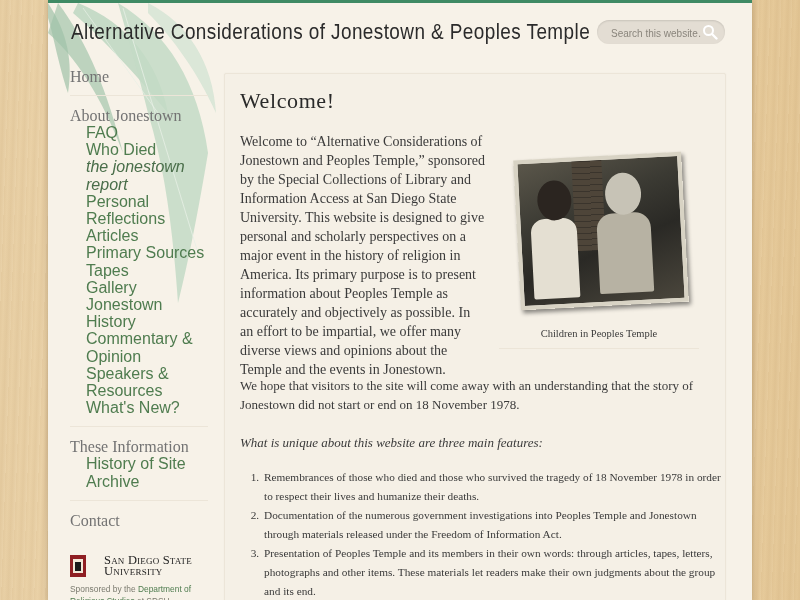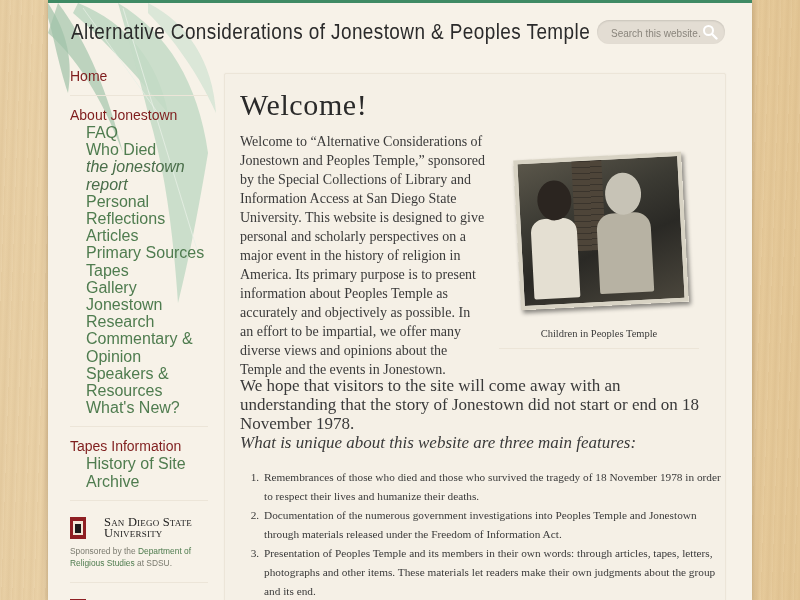--- a/index.html
+++ b/index.html
@@ -43,7 +43,7 @@
   
   .sidebar { position:absolute; left:22px; top:62px; width:138px; font-family:"Liberation Sans", sans-serif; }
   .nav-group { border-bottom:1px solid #ece5d8; padding:3px 0 10px 0; margin-bottom:8px; }
-  .nav-top { display:block; font-size:14px; color:#7f1d1d; line-height:17px; text-decoration:none; }
+  .nav-top { display:block; font-size:16px; color:#737373; line-height:17px; text-decoration:none;font-family:Liberation Serif, serif; }
   .nav-sub { display:block; font-size:16px; color:#4f7c4f; line-height:17.2px; padding-left:16px; text-decoration:none; }
   .nav-sub.italic { font-style:italic; color:#4a6e4a; }
   .logo-block { margin-top:16px; }

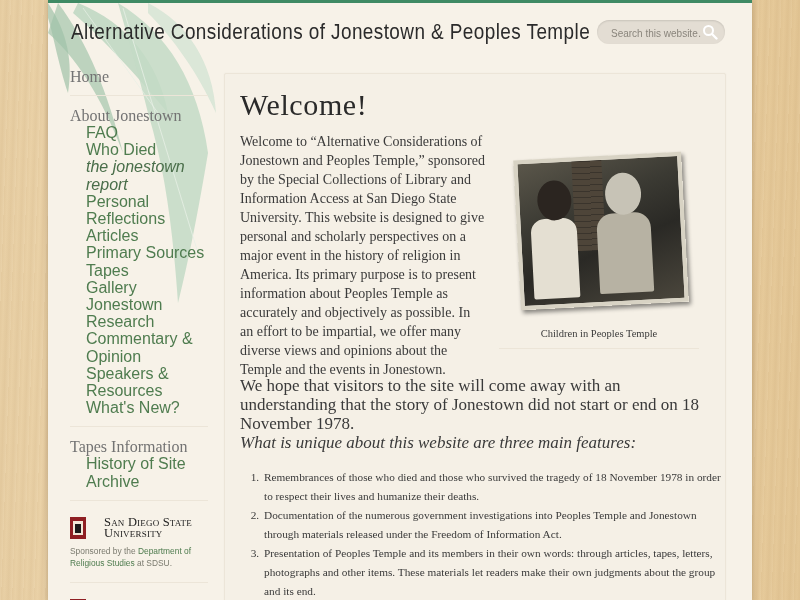--- a/index.html
+++ b/index.html
@@ -68,7 +68,7 @@
   }
   .card h1 {
     position:absolute; left:15px; top:14px; margin:0;
-    font-family:"Liberation Serif", serif; font-weight:normal; font-size:30px; color:#2a2a2a; letter-spacing:0.6px;
+    font-family:"Liberation Serif", serif; font-weight:normal; font-size:22px; color:#2a2a2a; letter-spacing:0.6px;
   }
   .intro {
     position:absolute; left:15px; top:58px; width:245px; margin:0;

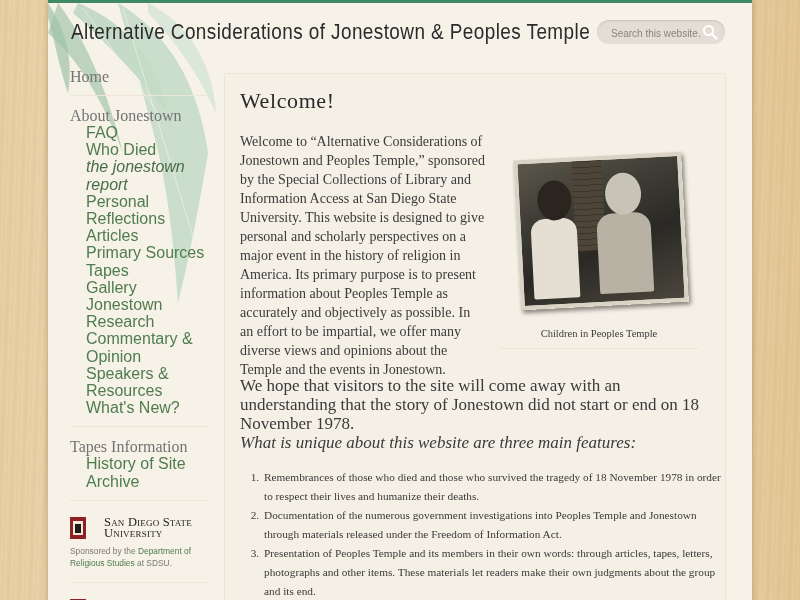--- a/index.html
+++ b/index.html
@@ -136,7 +136,7 @@
       <a class="nav-sub">Primary Sources</a>
       <a class="nav-sub">Tapes</a>
       <a class="nav-sub">Gallery</a>
-      <a class="nav-sub">Jonestown Research</a>
+      <a class="nav-sub">Jonestown History</a>
       <a class="nav-sub">Commentary &amp; Opinion</a>
       <a class="nav-sub">Speakers &amp; Resources</a>
       <a class="nav-sub">What's New?</a>

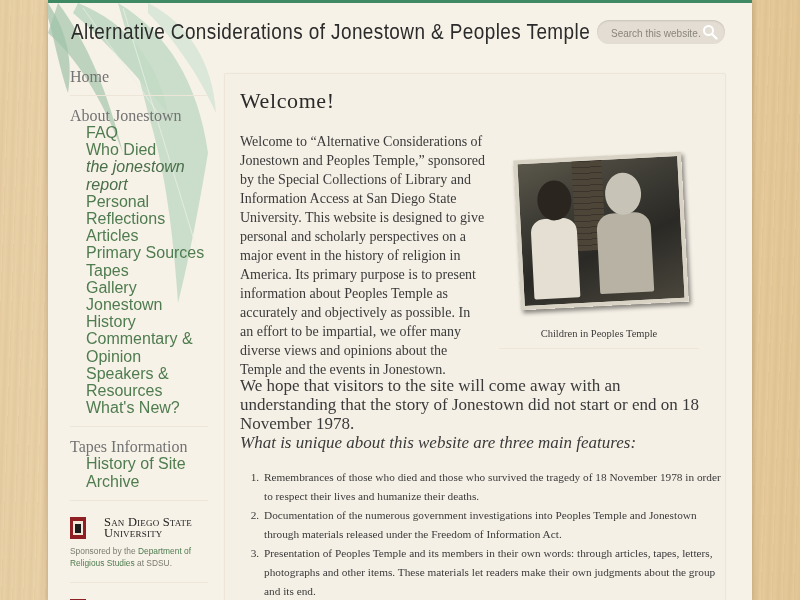--- a/index.html
+++ b/index.html
@@ -91,7 +91,7 @@
     position:absolute; left:0; top:180px; width:200px; text-align:center;
     font-size:10.5px; color:#3a3a3a;
   }
-  .para { position:absolute; left:15px; width:470px; margin:0; font-size:17px; line-height:19px; color:#3a3a3a; }
+  .para { position:absolute; left:15px; width:470px; margin:0; font-size:13px; line-height:19px; color:#3a3a3a; }
   .features { position:absolute; left:15px; top:394px; width:470px; margin:0; padding-left:22px; font-size:11.3px; line-height:19px; color:#3a3a3a; }
   .features li { padding-left:2px; }
 </style>

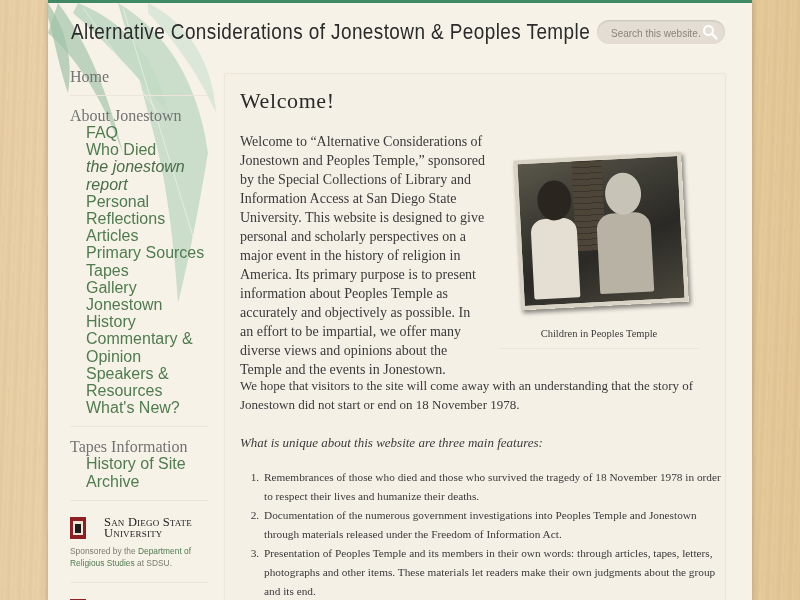--- a/index.html
+++ b/index.html
@@ -142,7 +142,7 @@
       <a class="nav-sub">What's New?</a>
     </div>
     <div class="nav-group">
-      <a class="nav-top">Tapes Information</a>
+      <a class="nav-top">These Information</a>
       <a class="nav-sub">History of Site</a>
       <a class="nav-sub">Archive</a>
     </div>

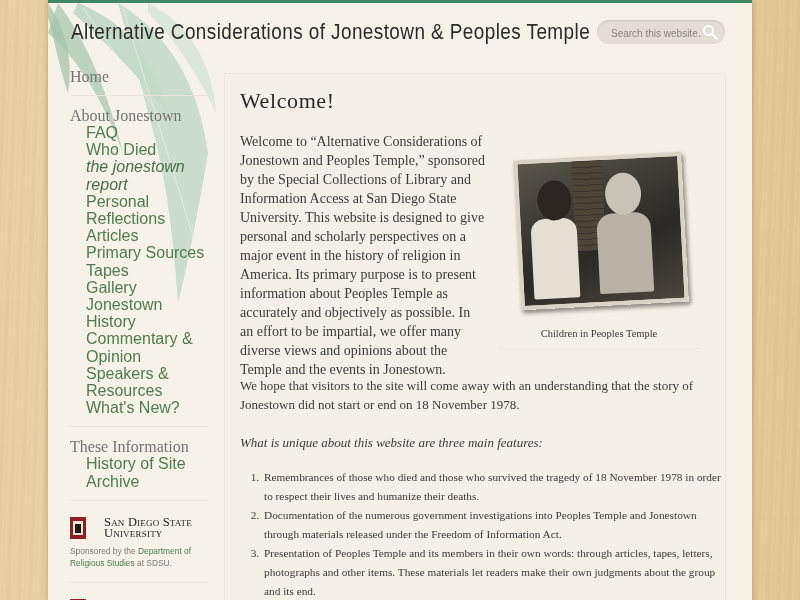--- a/index.html
+++ b/index.html
@@ -146,6 +146,9 @@
       <a class="nav-sub">History of Site</a>
       <a class="nav-sub">Archive</a>
     </div>
+    <div class="nav-group" style="border-bottom:none;">
+      <a class="nav-top">Contact</a>
+    </div>
 
     <div class="logo-block">
       <div class="sdsu-logo">

